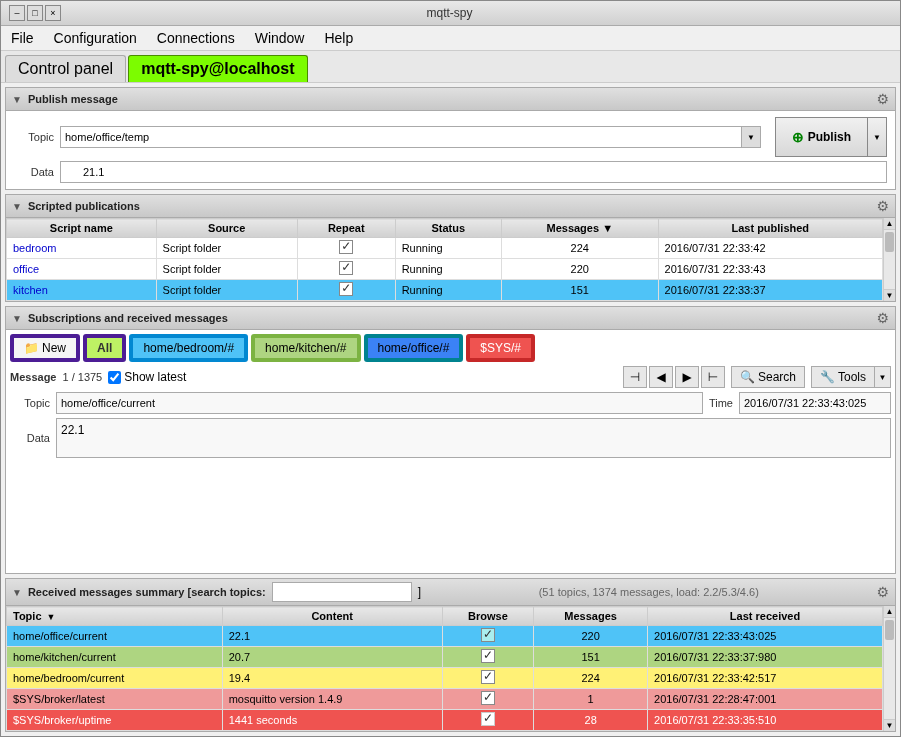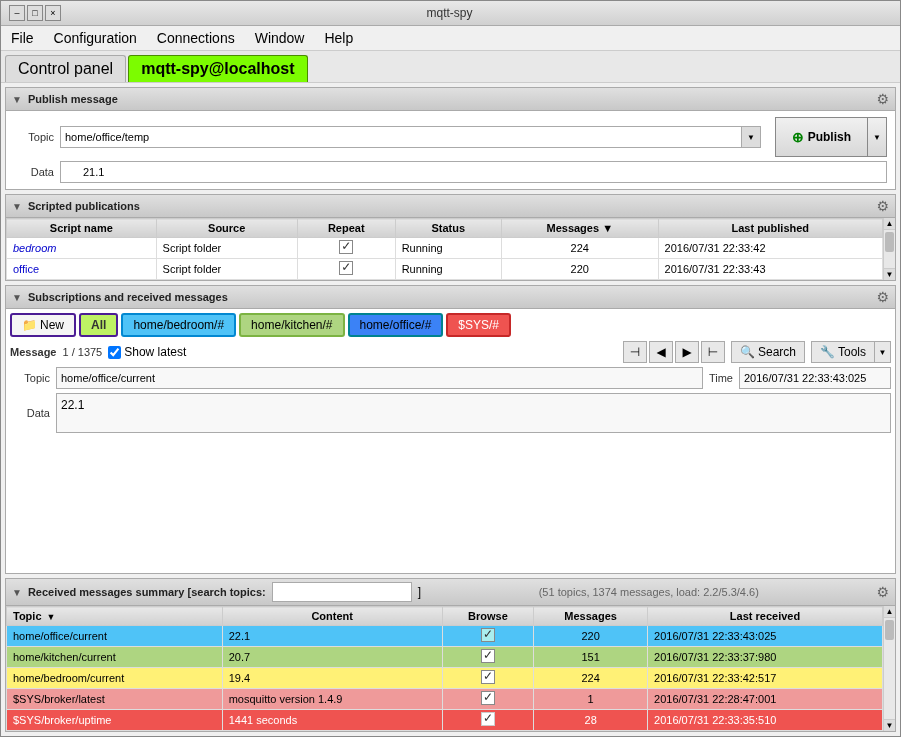--- a/index.html
+++ b/index.html
@@ -187,7 +187,7 @@
             </thead>
             <tbody>
               <tr>
-                <td style="color:#0000cc;font-style:italic;">bedroom</td>
+                <td style="color:#0000cc;">bedroom</td>
                 <td>Script folder</td>
                 <td class="checkbox-cell"><div class="checkbox-icon checked"></div></td>
                 <td>Running</td>

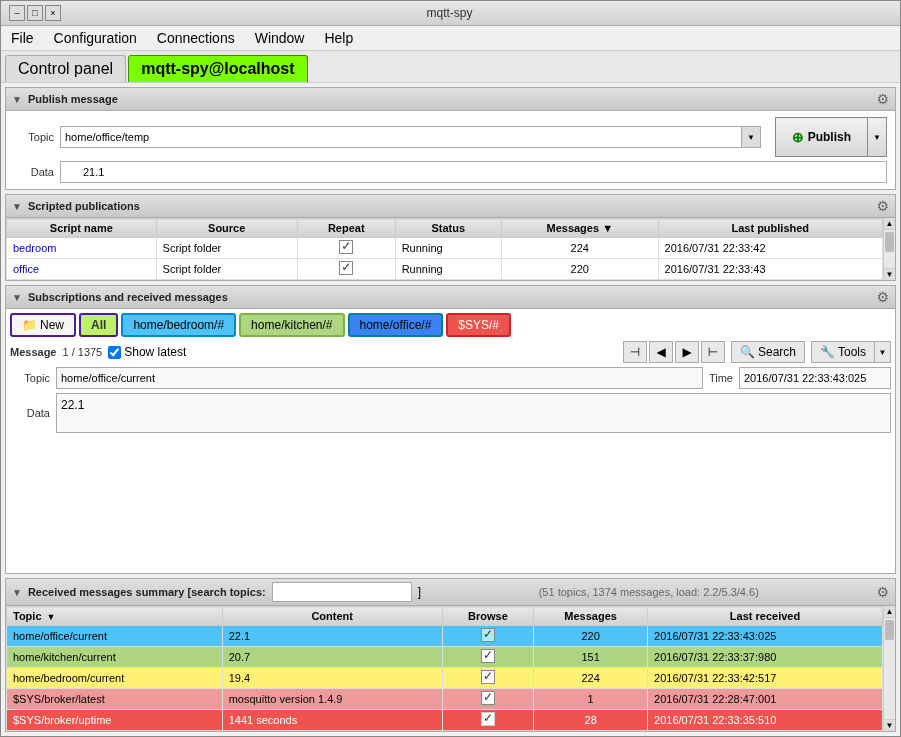--- a/index.html
+++ b/index.html
@@ -202,6 +202,14 @@
                 <td style="text-align:center;">220</td>
                 <td>2016/07/31 22:33:43</td>
               </tr>
+              <tr class="selected">
+                <td style="color:#0000cc;">kitchen</td>
+                <td>Script folder</td>
+                <td class="checkbox-cell"><div class="checkbox-icon checked"></div></td>
+                <td>Running</td>
+                <td style="text-align:center;">151</td>
+                <td>2016/07/31 22:33:37</td>
+              </tr>
             </tbody>
           </table>
         </div>

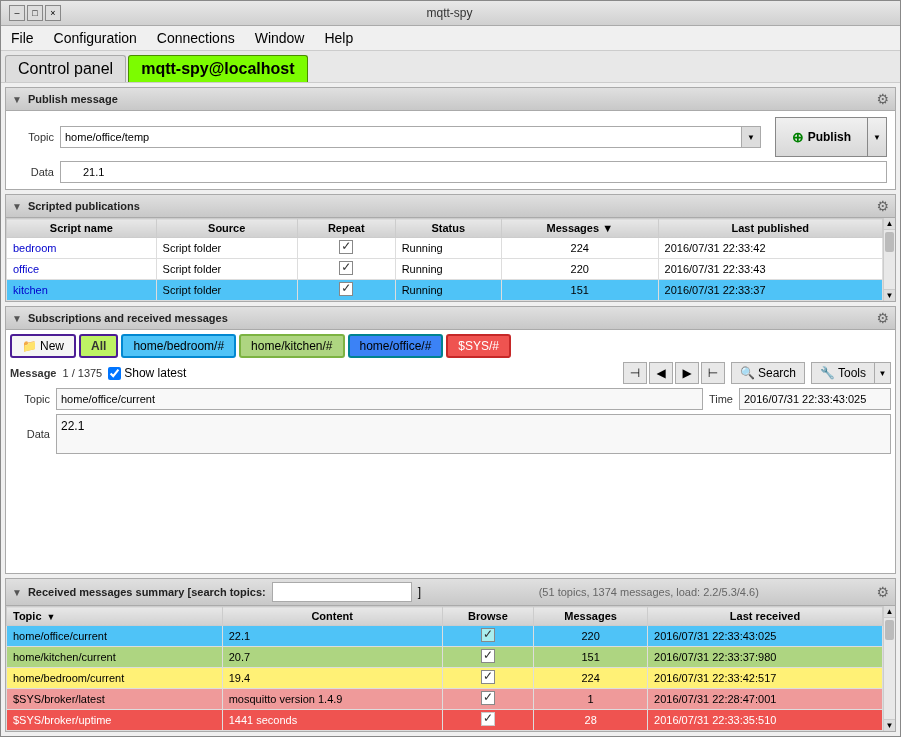--- a/index.html
+++ b/index.html
@@ -59,7 +59,7 @@
     .subs-section .section-body { flex: 1; display: flex; flex-direction: column; padding: 4px; gap: 4px; }
 
     .tabs-row { display: flex; align-items: center; gap: 3px; flex-wrap: nowrap; }
-    .sub-tab { padding: 3px 10px; border: 2px solid #4c1d95; cursor: pointer; border-radius: 3px; font-size: 11px; background: #ddd; }
+    .sub-tab { padding: 3px 10px; border: 4px solid #4c1d95; cursor: pointer; border-radius: 3px; font-size: 11px; background: #ddd; }
     .sub-tab.new-tab { background: #f5f5f5; }
     .sub-tab.all-tab { background: #bef264; color: #333; font-weight: bold; }
     .sub-tab.blue-tab { background: #4fc3f7; border-color: #0288d1; color: #000; }

